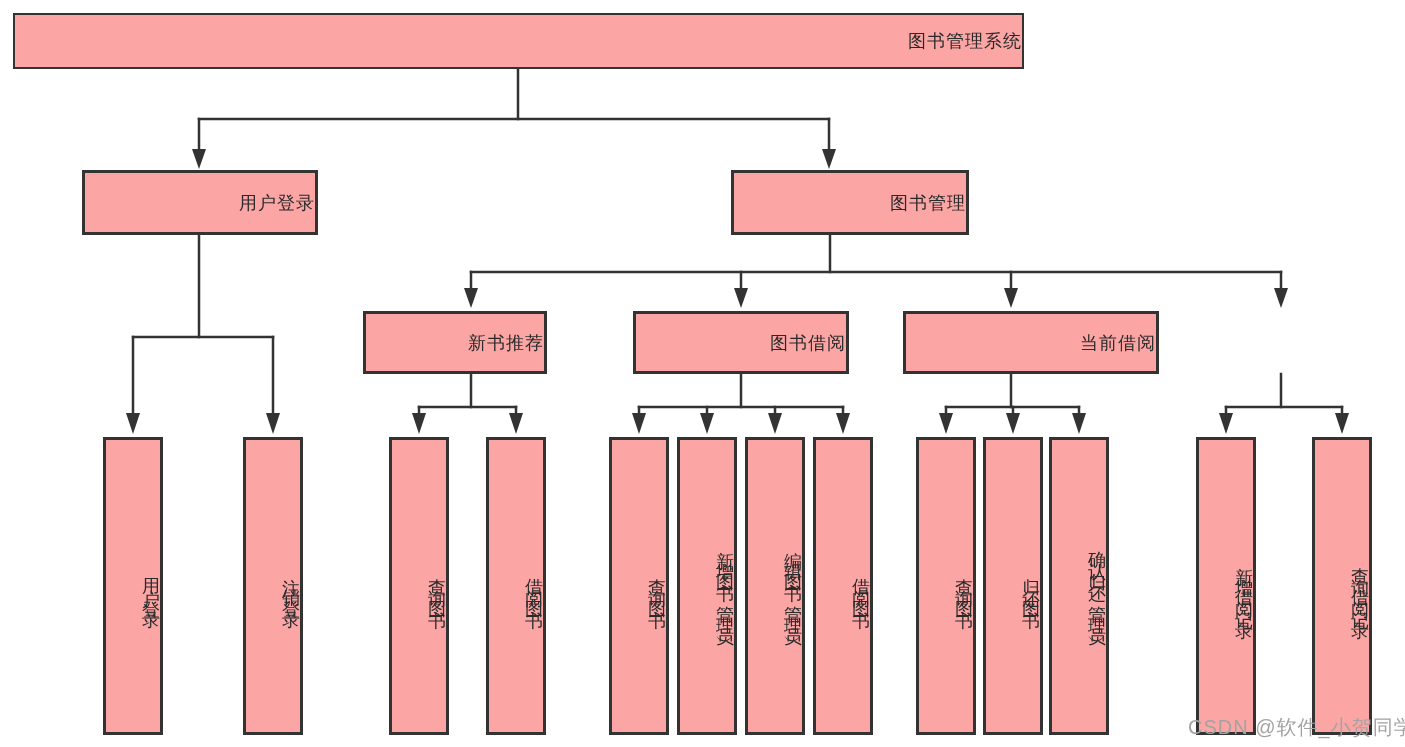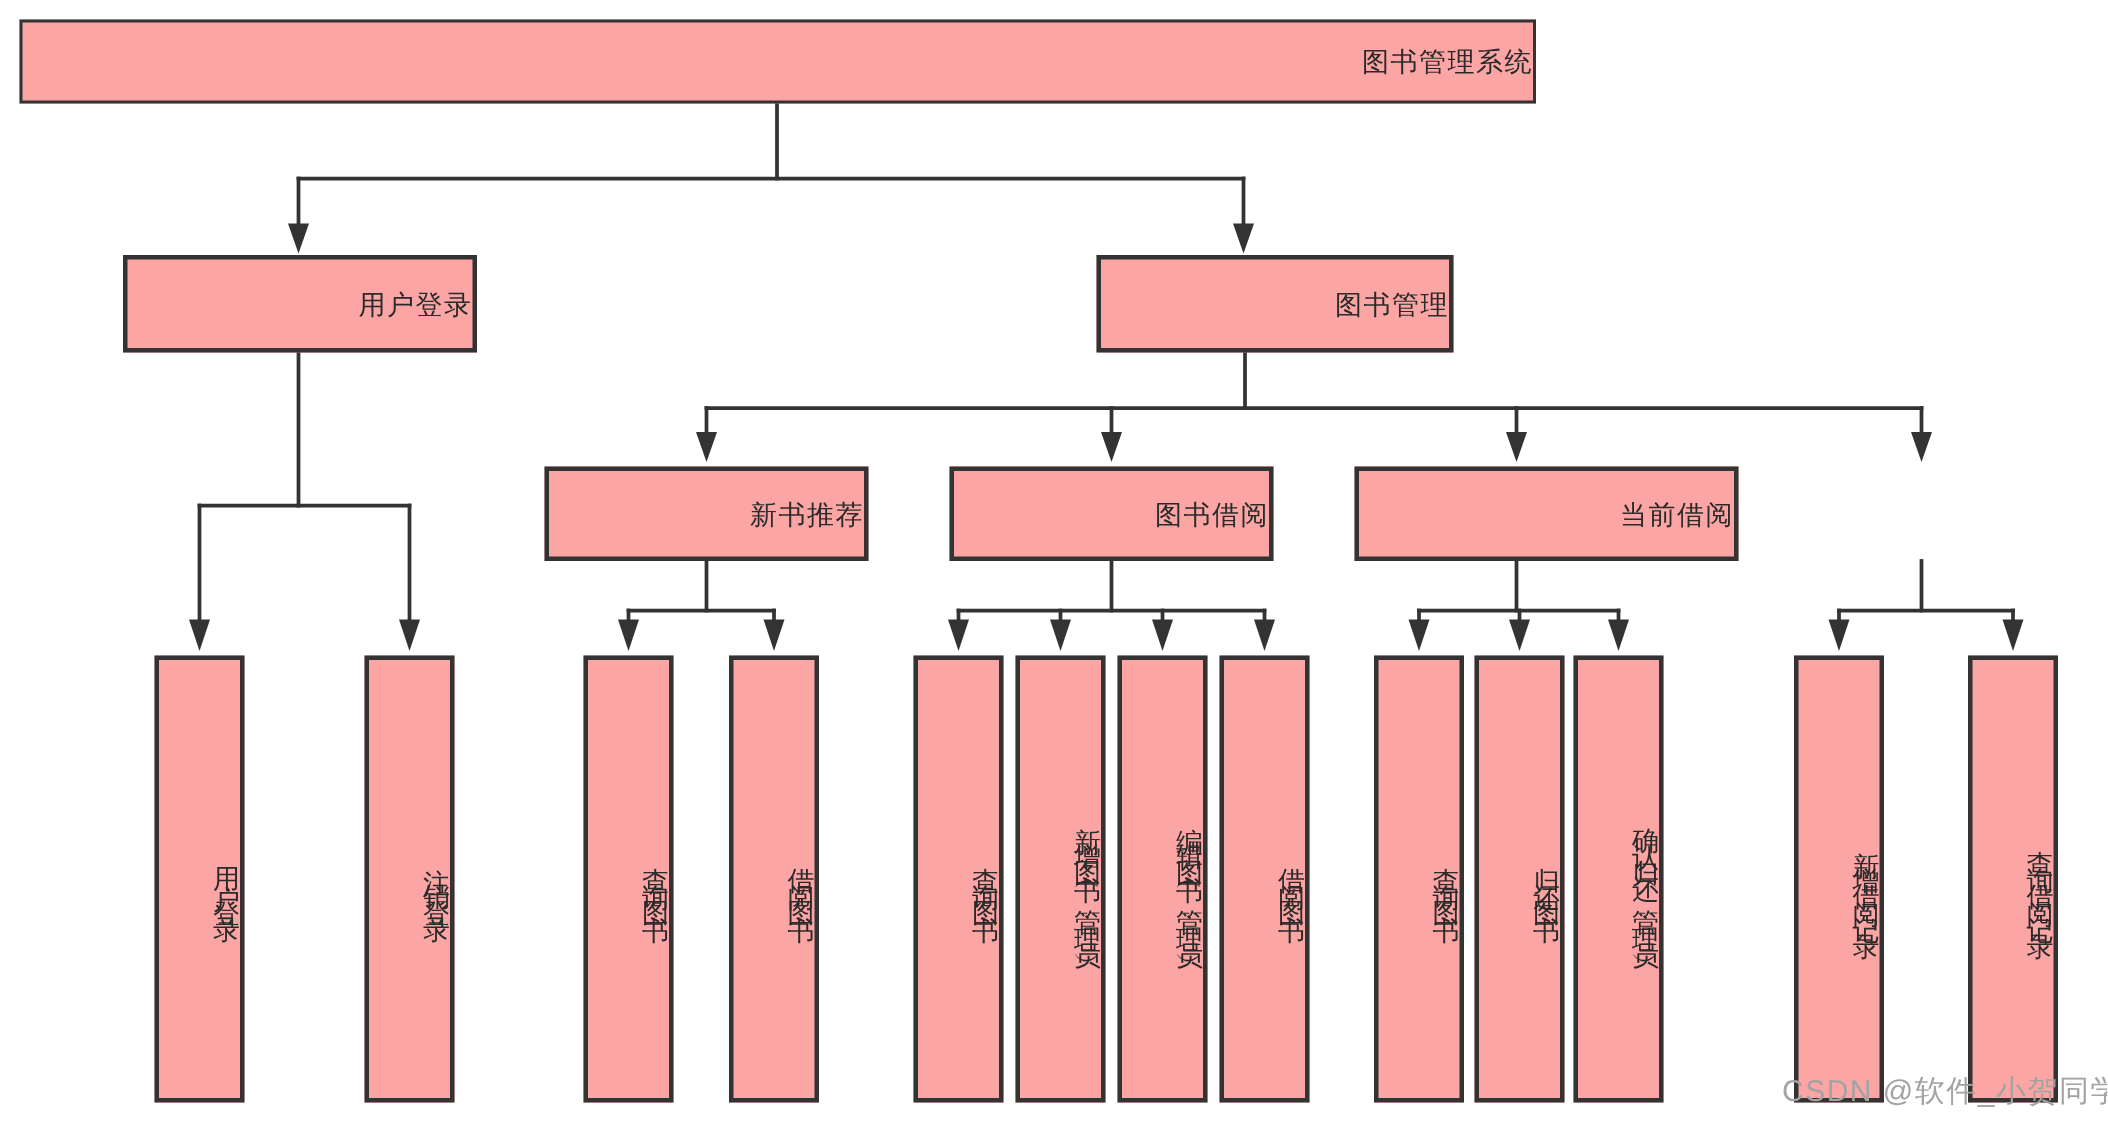--- a/index.html
+++ b/index.html
@@ -40,7 +40,7 @@
   .n-root            { left: 13px;   top: 13px;  width: 1011px; height: 56px; }
   .n-user-login      { left: 82px;   top: 170px; width: 236px;  height: 65px; }
   .n-book-mgmt       { left: 711px;  top: 170px; width: 238px;  height: 65px; margin-left: 20px; }
-  .n-new-book-rec    { left: 363px;  top: 311px; width: 216px;  height: 63px; }
+  .n-new-book-rec    { left: 363px;  top: 311px; width: 184px;  height: 63px; }
   .n-book-borrow     { left: 633px;  top: 311px; width: 216px;  height: 63px; }
   .n-current-borrow  { left: 903px;  top: 311px; width: 256px;  height: 63px; }
   .n-borrow-records  { left: 1173px; top: 311px; width: 216px;  height: 63px; }

